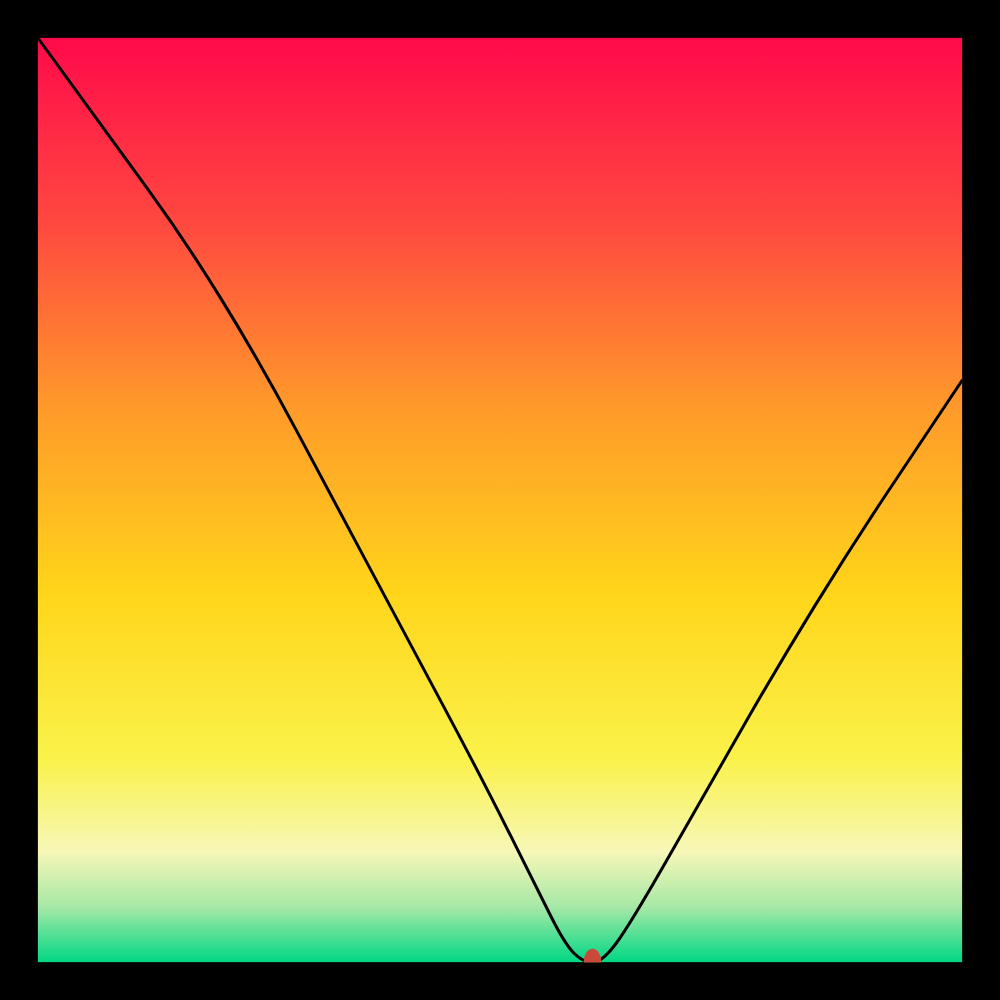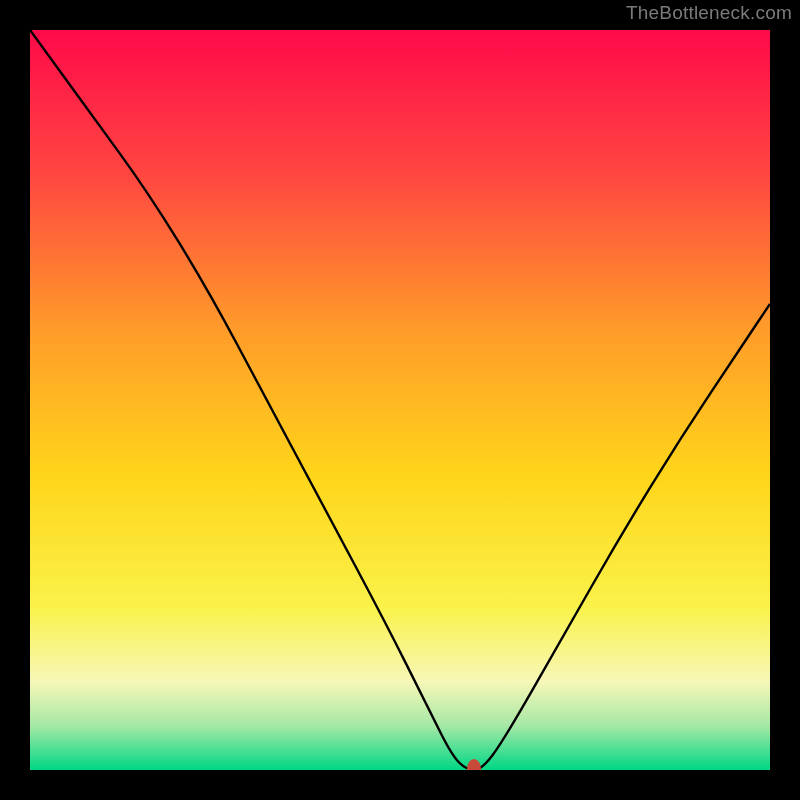--- a/index.html
+++ b/index.html
@@ -54,7 +54,6 @@
 <body>
 
 <div class="chart-container">
-  <div class="watermark">TheBottleneck.com</div>
 
   <div class="plot-area">
     <svg class="gradient-bg" viewBox="0 0 740 740" preserveAspectRatio="none">

